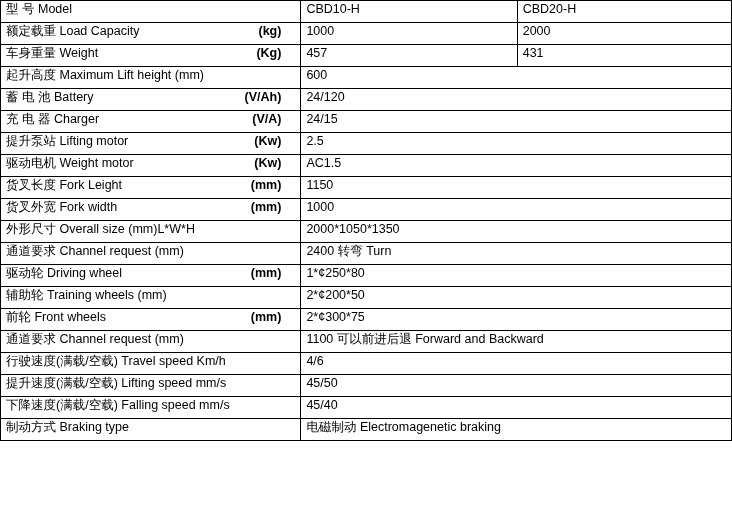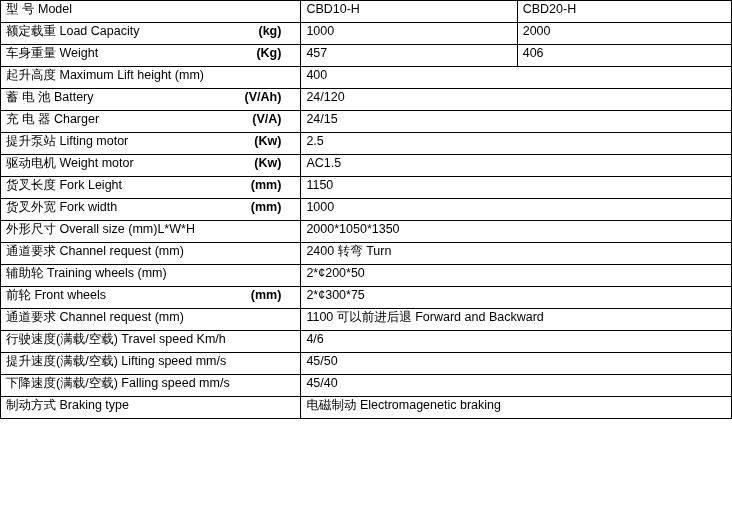--- a/index.html
+++ b/index.html
@@ -73,7 +73,7 @@
       <tr>
         <td class="label-cell"><span class="lab-cn">车身重量</span> <span class="lab-en">Weight</span><span class="unit">(Kg)</span></td>
         <td class="val">457</td>
-        <td class="val">406</td>
+        <td class="val">431</td>
       </tr>
       <tr>
         <td class="label-cell"><span class="lab-cn">起升高度</span> <span class="lab-en">Maximum Lift height (mm)</span></td>

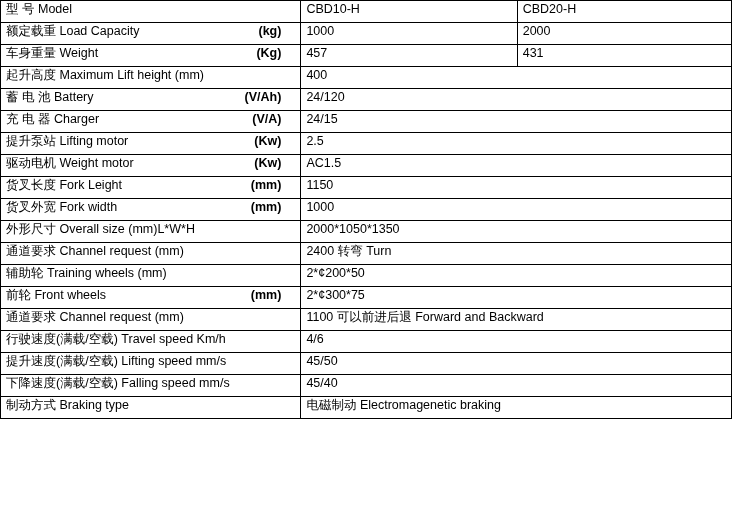--- a/index.html
+++ b/index.html
@@ -77,7 +77,7 @@
       </tr>
       <tr>
         <td class="label-cell"><span class="lab-cn">起升高度</span> <span class="lab-en">Maximum Lift height (mm)</span></td>
-        <td class="val span-cell" colspan="2">400</td>
+        <td class="val span-cell" colspan="2">600</td>
       </tr>
       <tr>
         <td class="label-cell"><span class="lab-cn">蓄 电 池</span> <span class="lab-en">Battery</span><span class="unit">(V/Ah)</span></td>

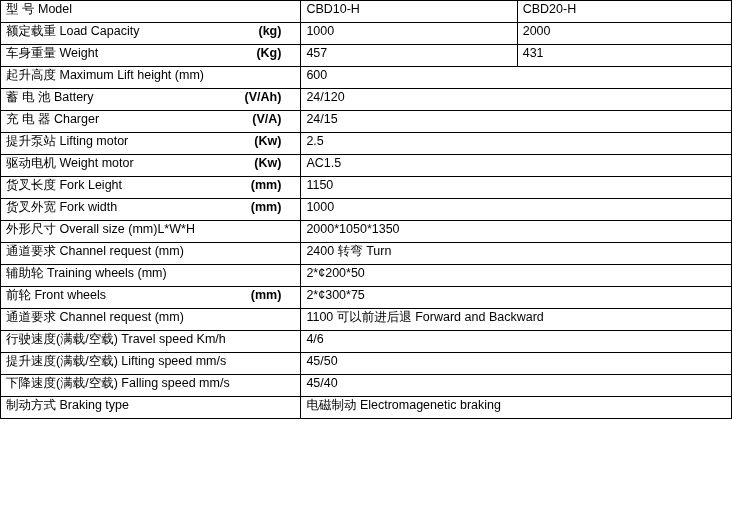--- a/index.html
+++ b/index.html
@@ -112,6 +112,10 @@
         <td class="val span-cell" colspan="2">2400 转弯 Turn</td>
       </tr>
       <tr>
+        <td class="label-cell"><span class="lab-cn">驱动轮</span> <span class="lab-en">Driving wheel</span><span class="unit">(mm)</span></td>
+        <td class="val span-cell" colspan="2">1*¢250*80</td>
+      </tr>
+      <tr>
         <td class="label-cell"><span class="lab-cn">辅助轮</span> <span class="lab-en">Training wheels (mm)</span></td>
         <td class="val span-cell" colspan="2">2*¢200*50</td>
       </tr>

